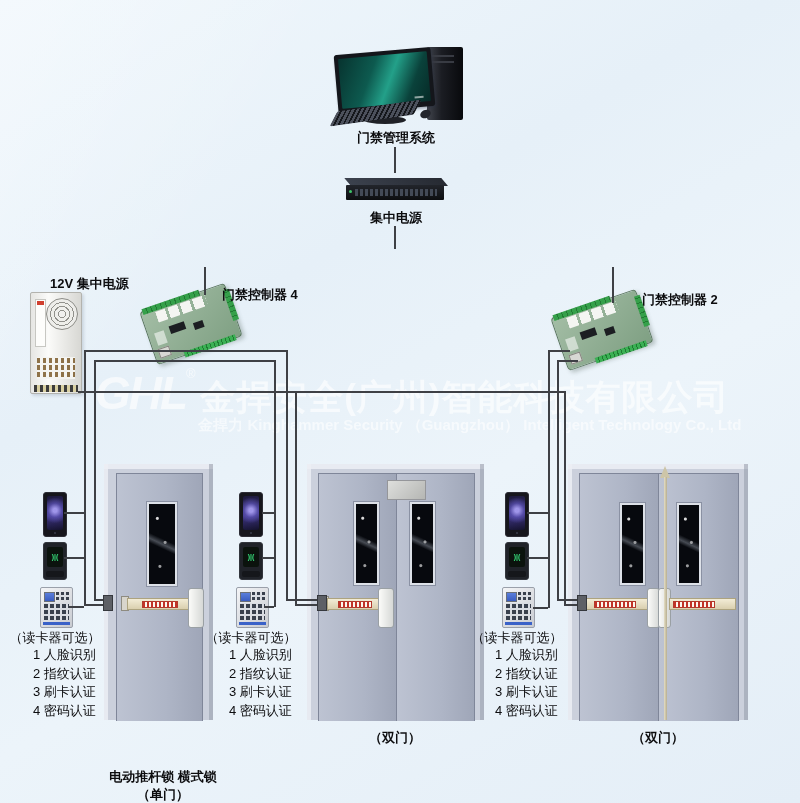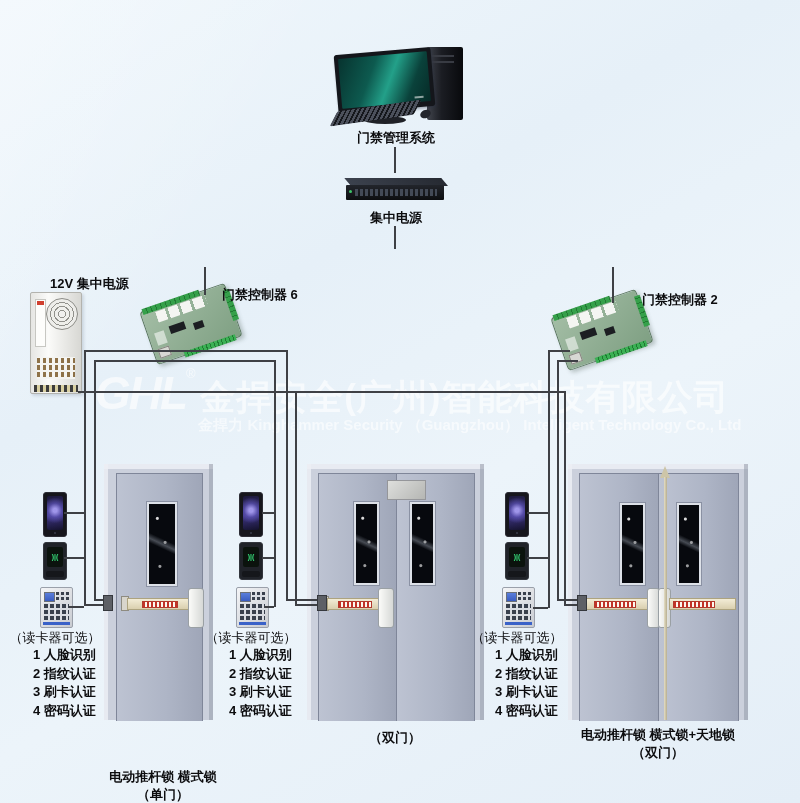--- a/index.html
+++ b/index.html
@@ -191,7 +191,7 @@
     <div class="term-bottom"></div>
     <div class="eth"></div>
   </div>
-  <div class="lbl" style="left:222px;top:287px;width:120px;">门禁控制器 6</div>
+  <div class="lbl" style="left:222px;top:287px;width:120px;">门禁控制器 4</div>
 
   <div class="pcb" style="left:557px;top:302px;transform:rotate(-19deg);">
     <div class="term-top"></div>

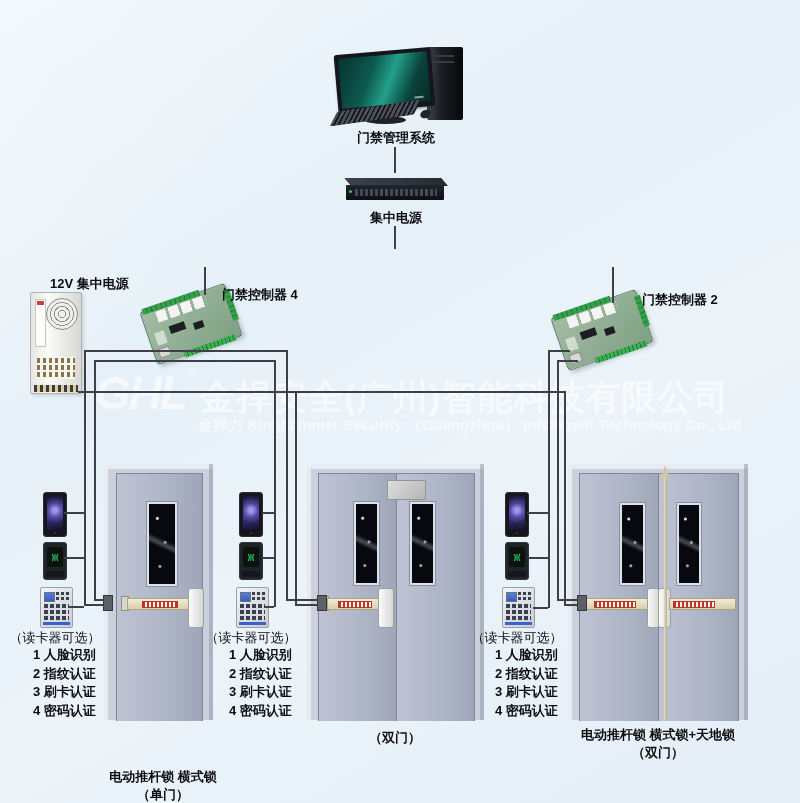--- a/index.html
+++ b/index.html
@@ -124,7 +124,7 @@
 
   .opt-title{position:absolute;top:629px;width:110px;text-align:center;font-weight:normal;font-size:13px;color:#0c0c0e;z-index:6;}
   .opt-list{position:absolute;top:648px;z-index:6;}
-  .opt-list div{font-weight:bold;font-size:13px;line-height:13px;color:#0c0c0e;margin-bottom:5.5px;}
+  .opt-list div{font-weight:normal;font-size:13px;line-height:13px;color:#0c0c0e;margin-bottom:5.5px;}
   .caption{position:absolute;top:727px;text-align:center;z-index:6;}
   .caption .l1{font-weight:bold;font-size:13px;line-height:15px;color:#0c0c0e;}
   .caption .l2{font-weight:bold;font-size:13px;line-height:15px;color:#0c0c0e;margin-top:3px;}

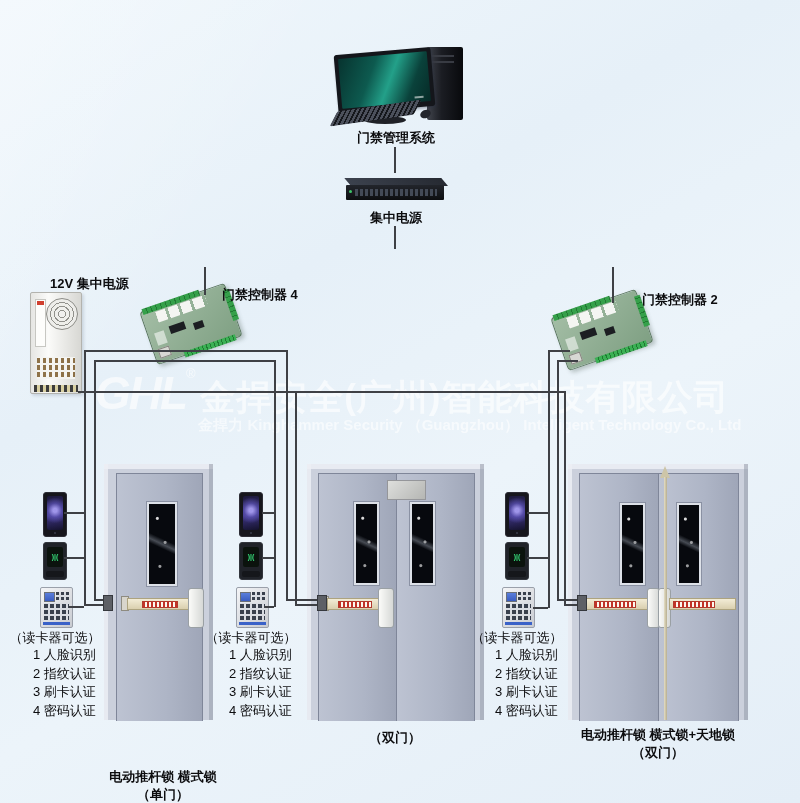--- a/index.html
+++ b/index.html
@@ -366,7 +366,6 @@
     <div class="l2">（双门）</div>
   </div>
   <div class="caption" style="left:556px;width:204px;">
-    <div class="l1">电动推杆锁 横式锁+天地锁</div>
     <div class="l2">（双门）</div>
   </div>
 

